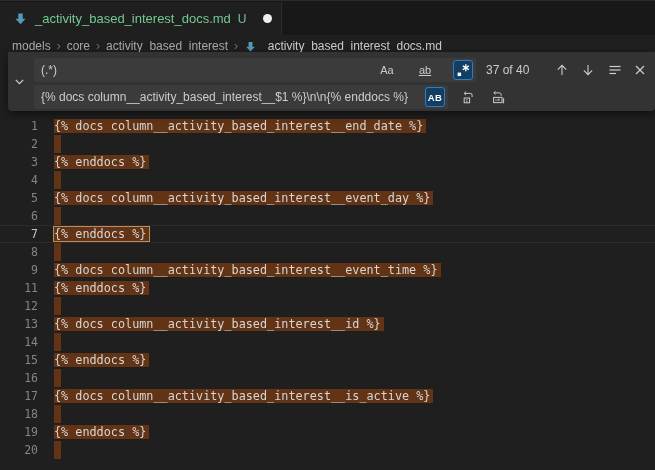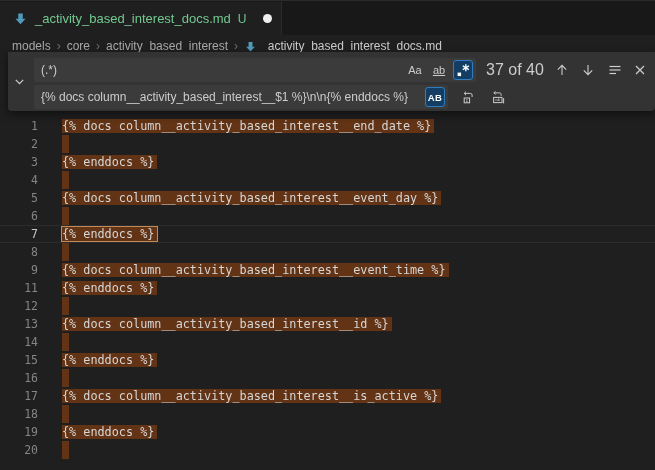--- a/index.html
+++ b/index.html
@@ -63,7 +63,7 @@
   .inputbox input{position:absolute;inset:0;width:100%;height:100%;background:transparent;border:0;outline:none;
     color:#cccccc;font:12px "Liberation Sans",sans-serif;padding:0 26px 0 7px;box-sizing:border-box}
   .searchbox input{padding-right:70px}
-  .opts{position:absolute;right:3px;top:2px;display:flex;gap:4px}
+  .opts{position:absolute;right:3px;top:2px;display:flex;gap:18px}
   .opt{width:20px;height:20px;border:1px solid transparent;background:transparent;color:#cccccc;
     font:11px "Liberation Sans",sans-serif;border-radius:3px;display:flex;align-items:center;
     justify-content:center;padding:0;box-sizing:border-box;cursor:pointer}

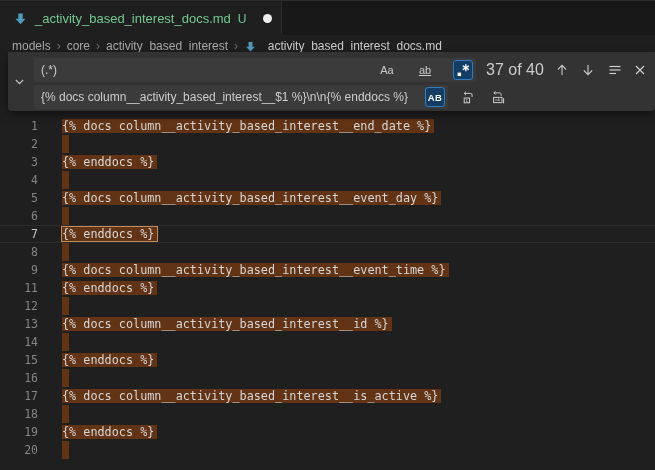--- a/index.html
+++ b/index.html
@@ -70,7 +70,7 @@
   .opt .ww-label{text-decoration:underline}
   .opt.active{background:var(--option-active-bg);border-color:var(--accent)}
   .opt.abbtn{position:absolute;right:3px;top:2px;font-weight:700;font-size:9.5px;color:#ffffff;letter-spacing:.3px}
-  .count{position:absolute;left:478px;top:6px;height:24px;line-height:24px;font-size:16px;color:#cccccc;white-space:nowrap}
+  .count{position:absolute;left:478px;top:6px;height:24px;line-height:24px;font-size:12px;color:#cccccc;white-space:nowrap}
   .icobtn{position:absolute;width:18px;height:18px;background:transparent;border:0;padding:0;cursor:pointer}
   .icobtn svg{width:16px;height:16px;display:block;margin:1px}
   #btn-prev{left:545px;top:9px}

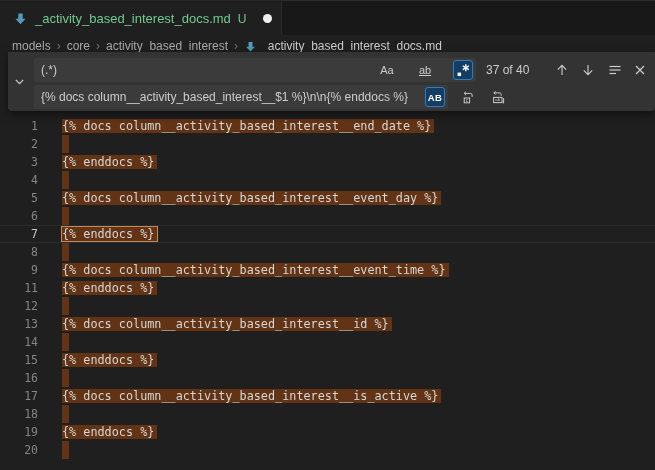--- a/index.html
+++ b/index.html
@@ -45,7 +45,7 @@
     font-size:11.8px;line-height:18px;cursor:text}
   .ln{width:38px;text-align:right;color:#858585;flex:none;font-size:11.5px;cursor:pointer}
   .ln.active{color:#c6c6c6}
-  .code{margin-left:24px;white-space:pre;color:#d6d6d6}
+  .code{margin-left:16px;white-space:pre;color:#d6d6d6}
   .m{background:var(--match-bg);padding-right:3px}
   .m.nl{display:inline-block;width:7px;height:18px;padding:0;vertical-align:top}
   .m.cur{outline:1px solid var(--current-match-border);outline-offset:0px}

